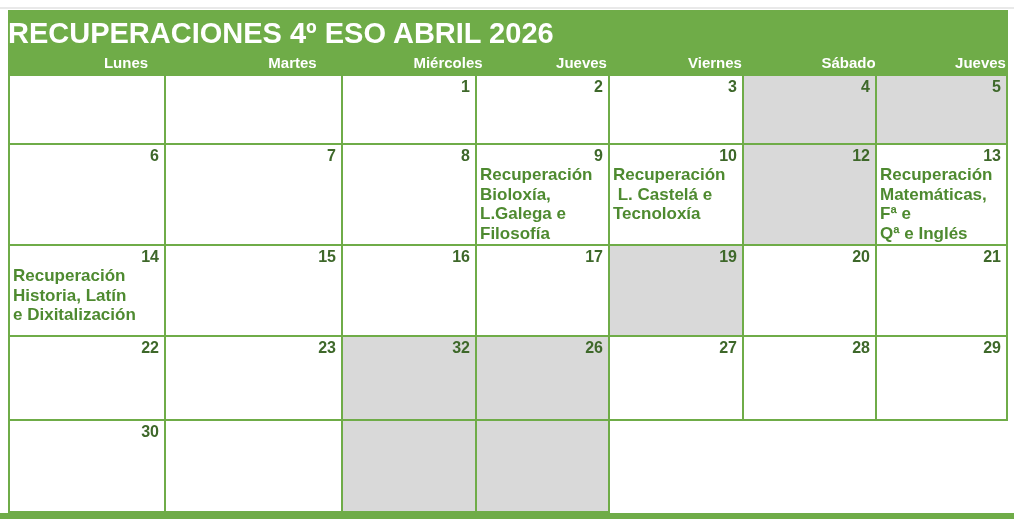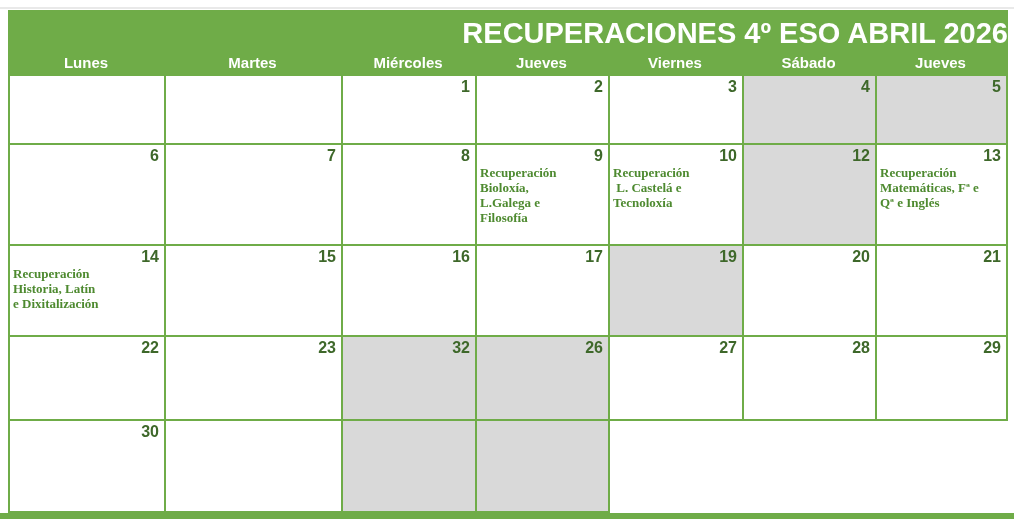--- a/index.html
+++ b/index.html
@@ -38,7 +38,7 @@
   }
   .cal-title {
     flex: 1;
-    text-align: right;
+    text-align: left;
     color: #ffffff;
     font-weight: bold;
     font-size: 29px;

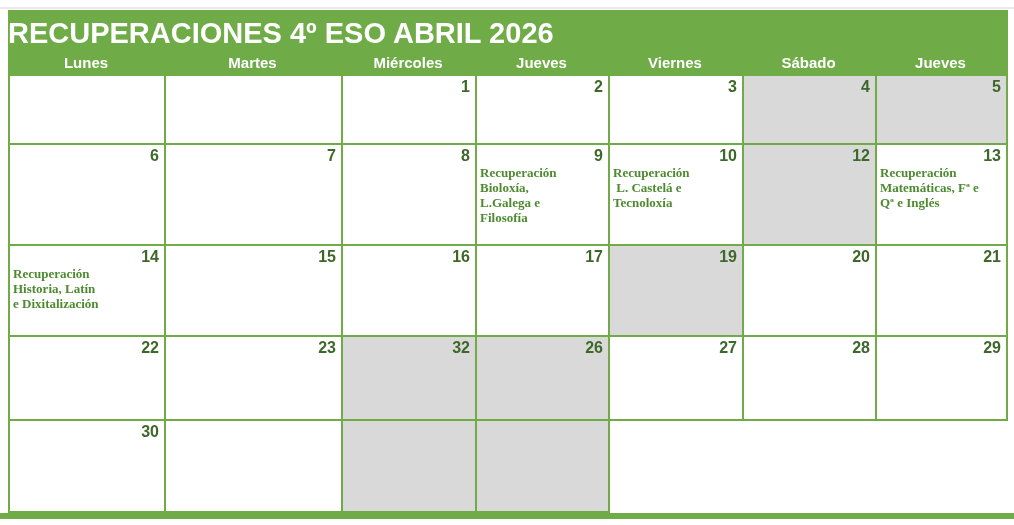--- a/index.html
+++ b/index.html
@@ -49,6 +49,7 @@
     display: grid;
     grid-template-columns: 156px 177px 134px 133px 134px 133px 131px;
     height: 20px;
+    margin-left: 40px;
   }
   .weekday {
     color: #ffffff;

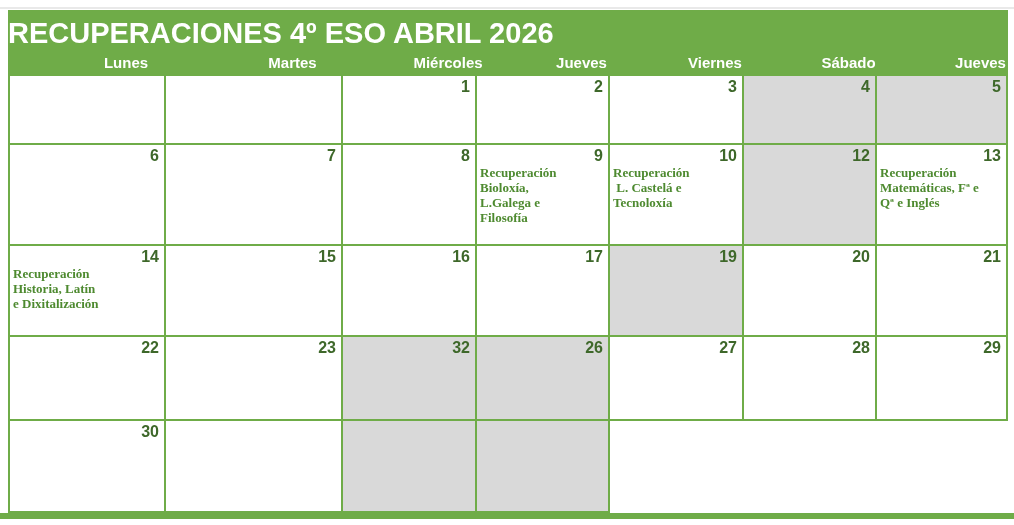--- a/index.html
+++ b/index.html
@@ -83,12 +83,11 @@
   }
   .event {
     font-weight: bold;
-    font-size: 13px;
+    font-size: 17px;
     line-height: 1.16;
     color: var(--event);
     padding: 0 1px 0 3px;
     white-space: pre-wrap;
-    font-family: Liberation Serif, serif;
   }
   .bottombar {
     position: absolute;

